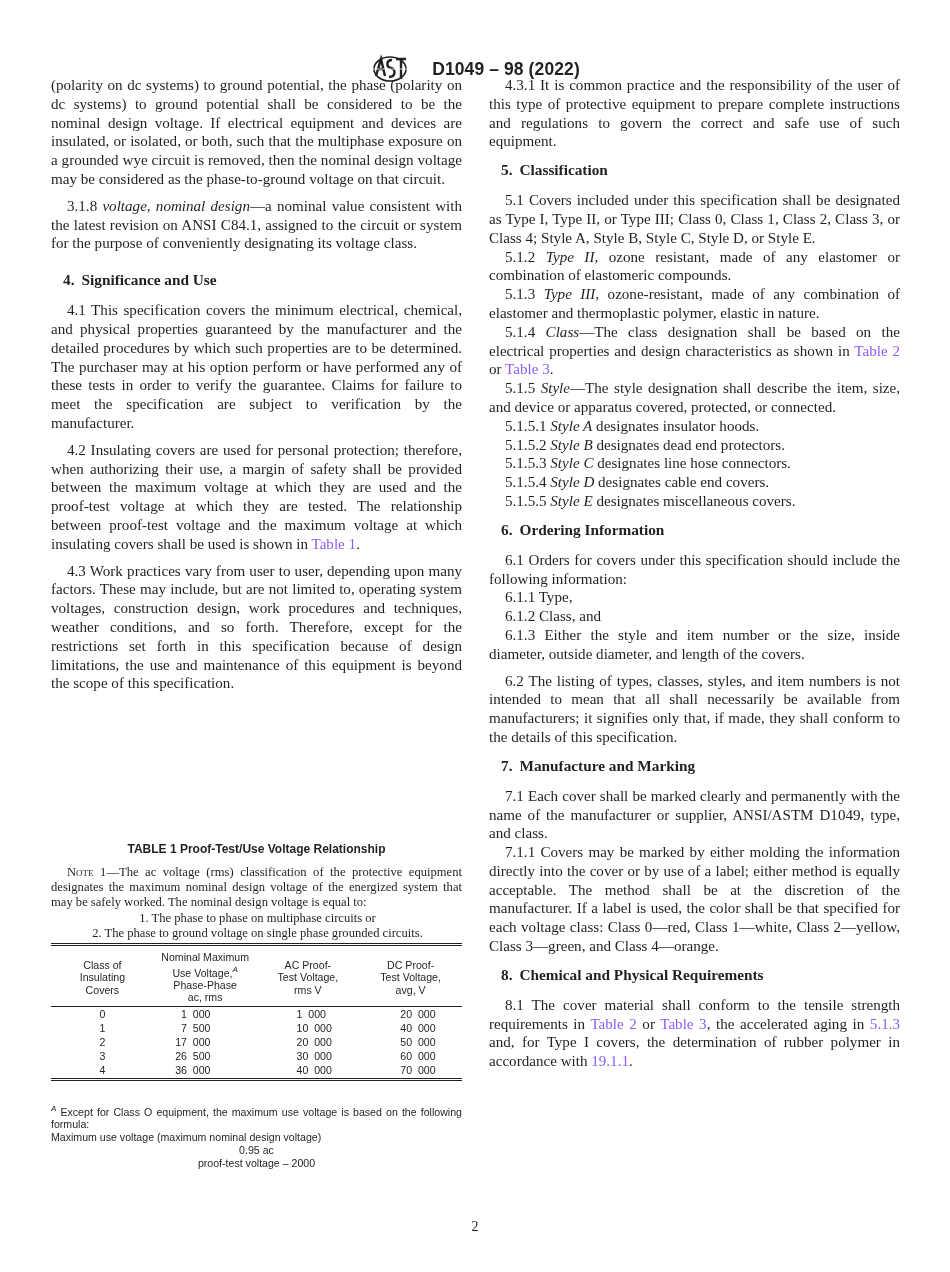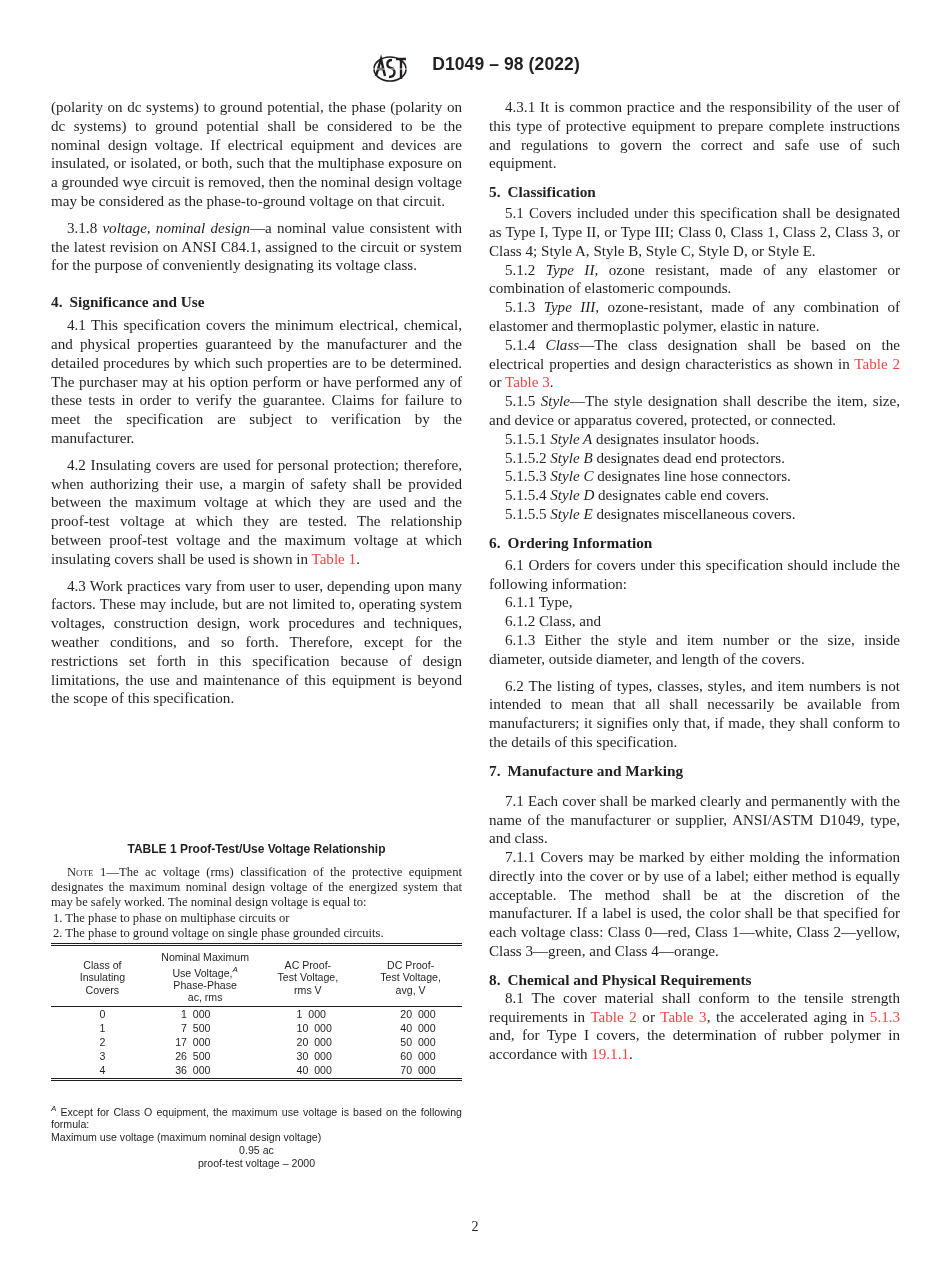--- a/index.html
+++ b/index.html
@@ -10,7 +10,7 @@
   }
   .header {
     position: absolute; top: 54px; left: 0; width: 950px; height: 30px;
-    display: flex; justify-content: center; gap: 22px;
+    display: flex; justify-content: center; align-items: center; gap: 22px;
   }
   .logo { width: 40px; height: 30px; display: inline-block; }
   .designation {

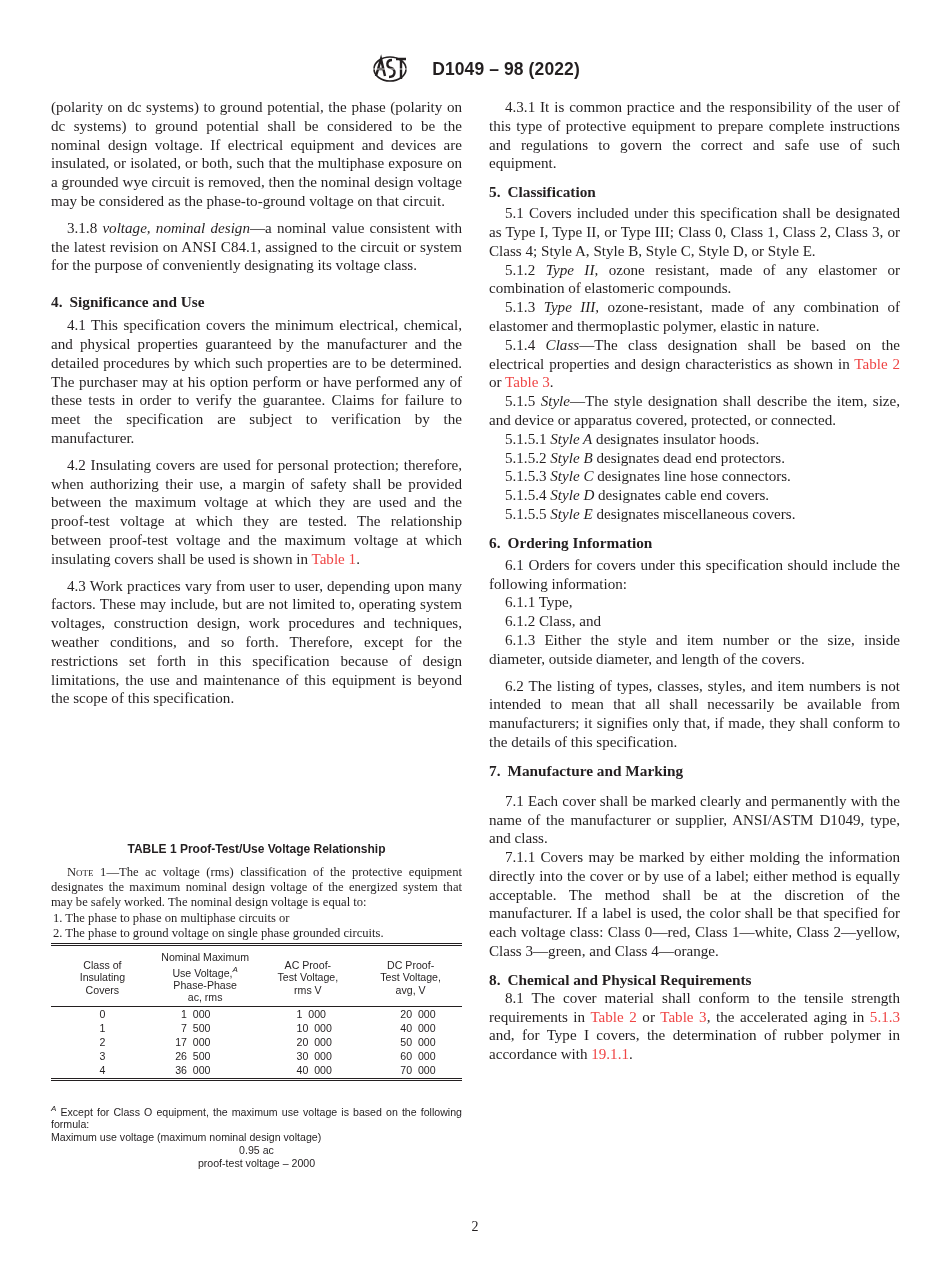--- a/index.html
+++ b/index.html
@@ -18,7 +18,7 @@
     font-weight: bold; font-size: 17.5px; color: #231f20; letter-spacing: 0.1px;
   }
   .col {
-    position: absolute; top: 98px; width: 411px;
+    position: absolute; top: 76px; width: 411px;
     font-size: 15.1px; line-height: 18.8px;
   }
   .col-left { left: 51px; }

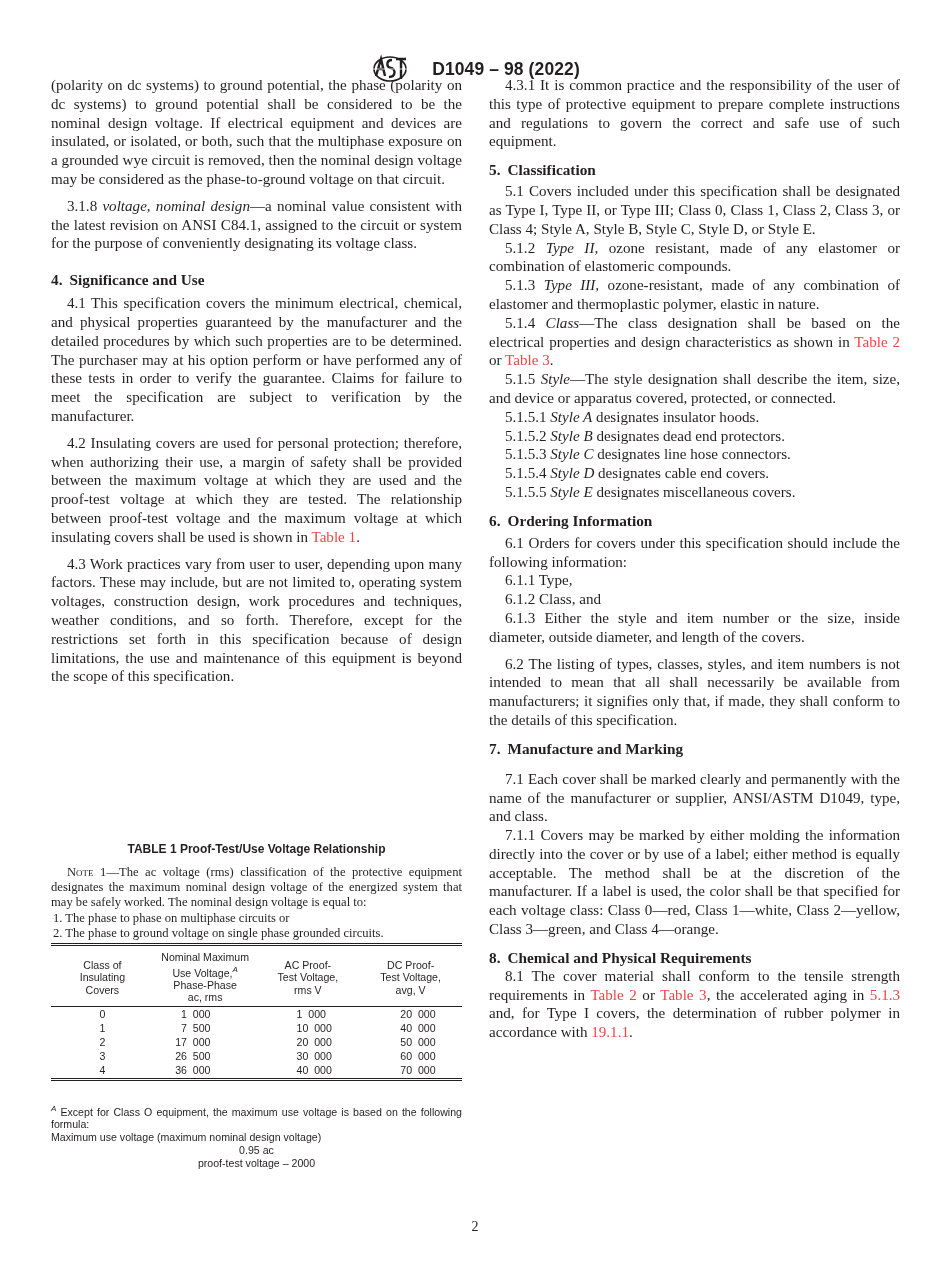--- a/index.html
+++ b/index.html
@@ -27,7 +27,7 @@
   .ind { text-indent: 16px; }
   .gap { margin-top: 8px; }
   h2 {
-    font-size: 15.3px; font-weight: bold; margin: 0; line-height: 19px;
+    font-size: 15.3px; font-weight: bold; margin: 12px; line-height: 19px;
   }
   h2 .num { margin-right: 7px; }
   .link { color: #ef4444; }

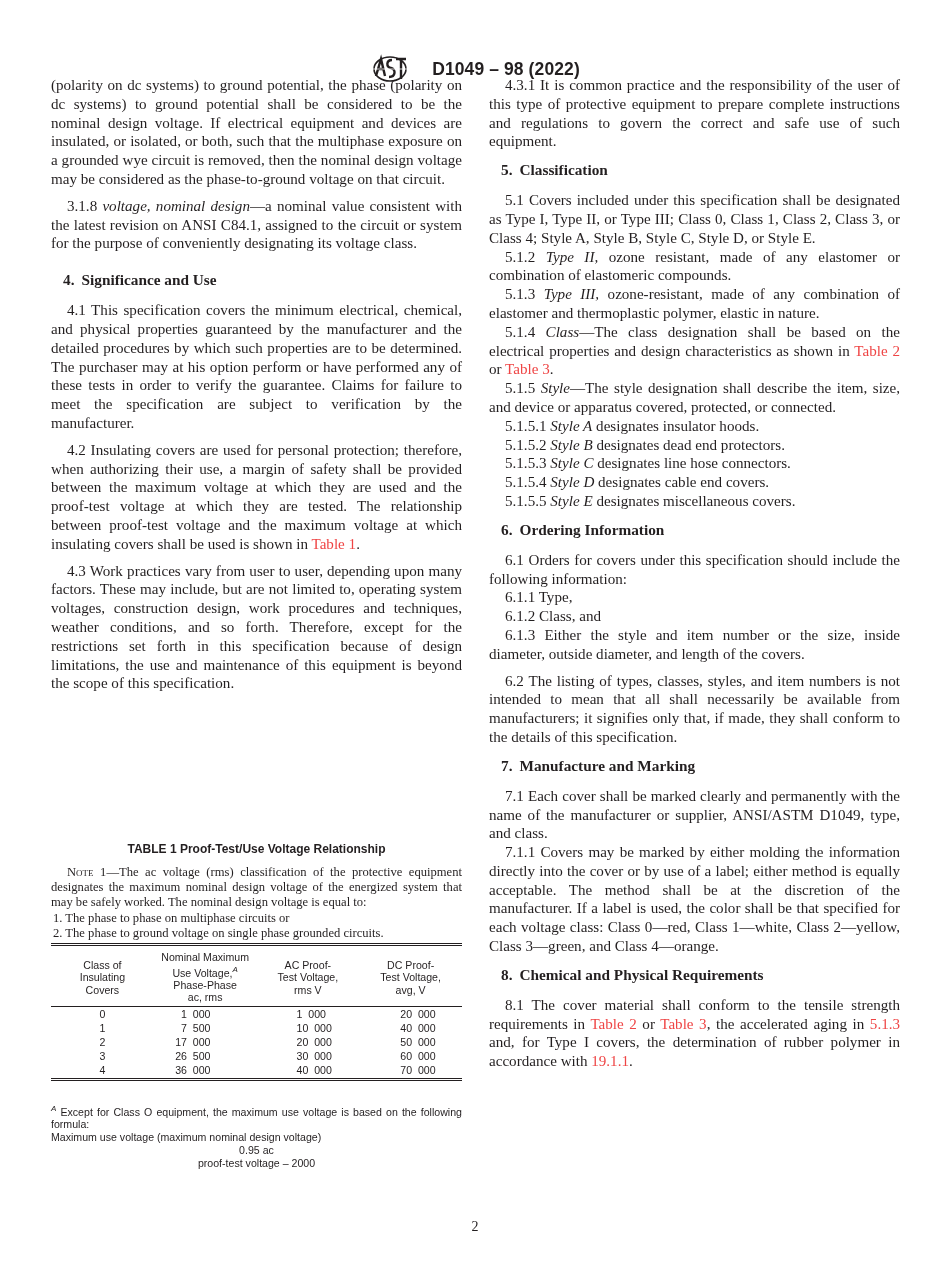--- a/index.html
+++ b/index.html
@@ -30,7 +30,7 @@
     font-size: 15.3px; font-weight: bold; margin: 12px; line-height: 19px;
   }
   h2 .num { margin-right: 7px; }
-  .link { color: #ef4444; }
+  .link { color: #8b5cf6; }
   em, i { font-style: italic; }
 
   .table-block {

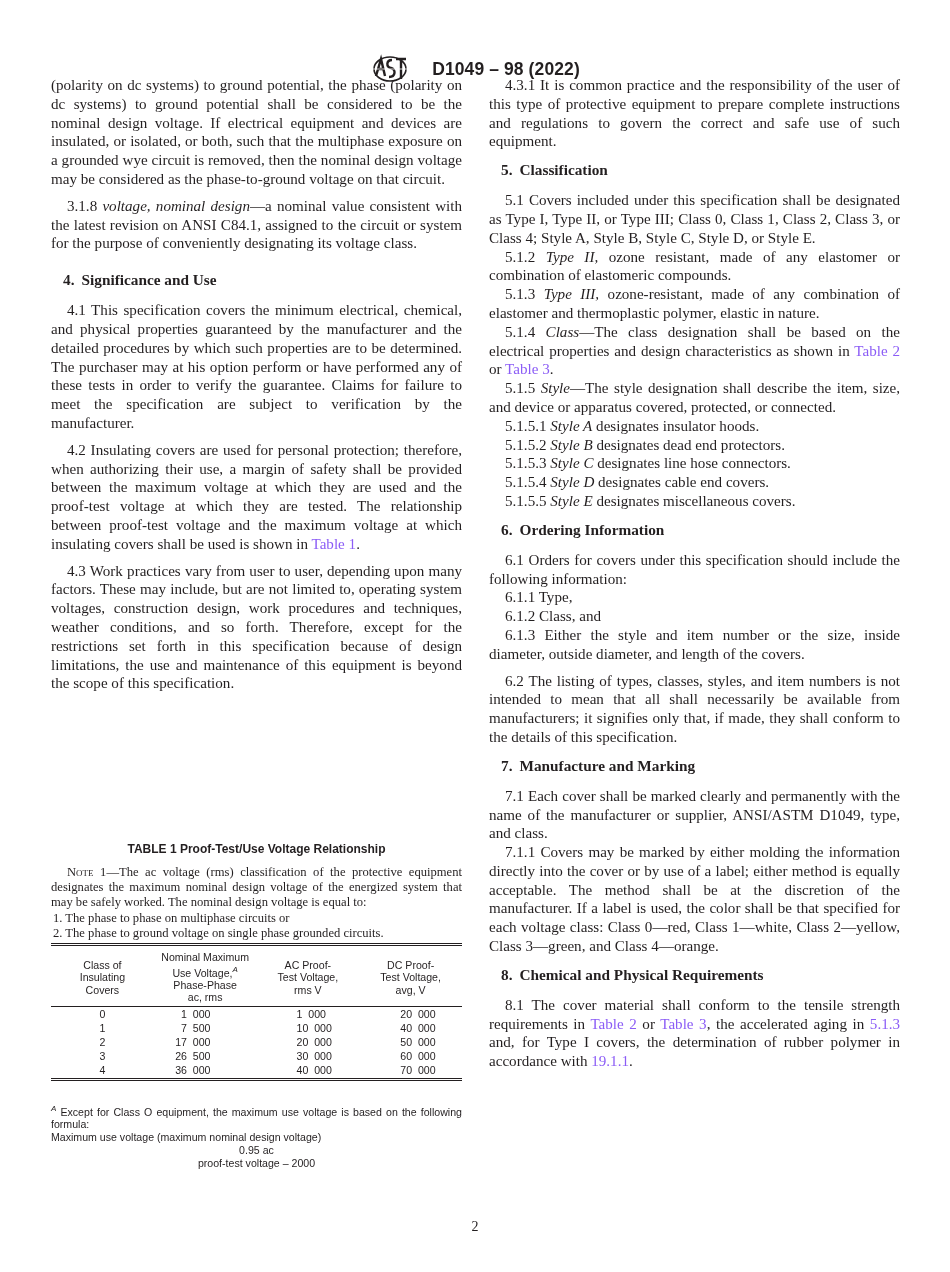--- a/index.html
+++ b/index.html
@@ -45,7 +45,7 @@
     font-size: 12.6px; line-height: 15.2px; text-align: justify;
   }
   .note .smallcaps { font-variant: small-caps; }
-  .note .li { padding-left: 2px; text-align: left; }
+  .note .li { padding-left: 2px; text-align: center; }
   table.data {
     width: 100%; border-collapse: collapse; margin-top: 2px;
     font-family: "Liberation Sans", "DejaVu Sans", sans-serif;

